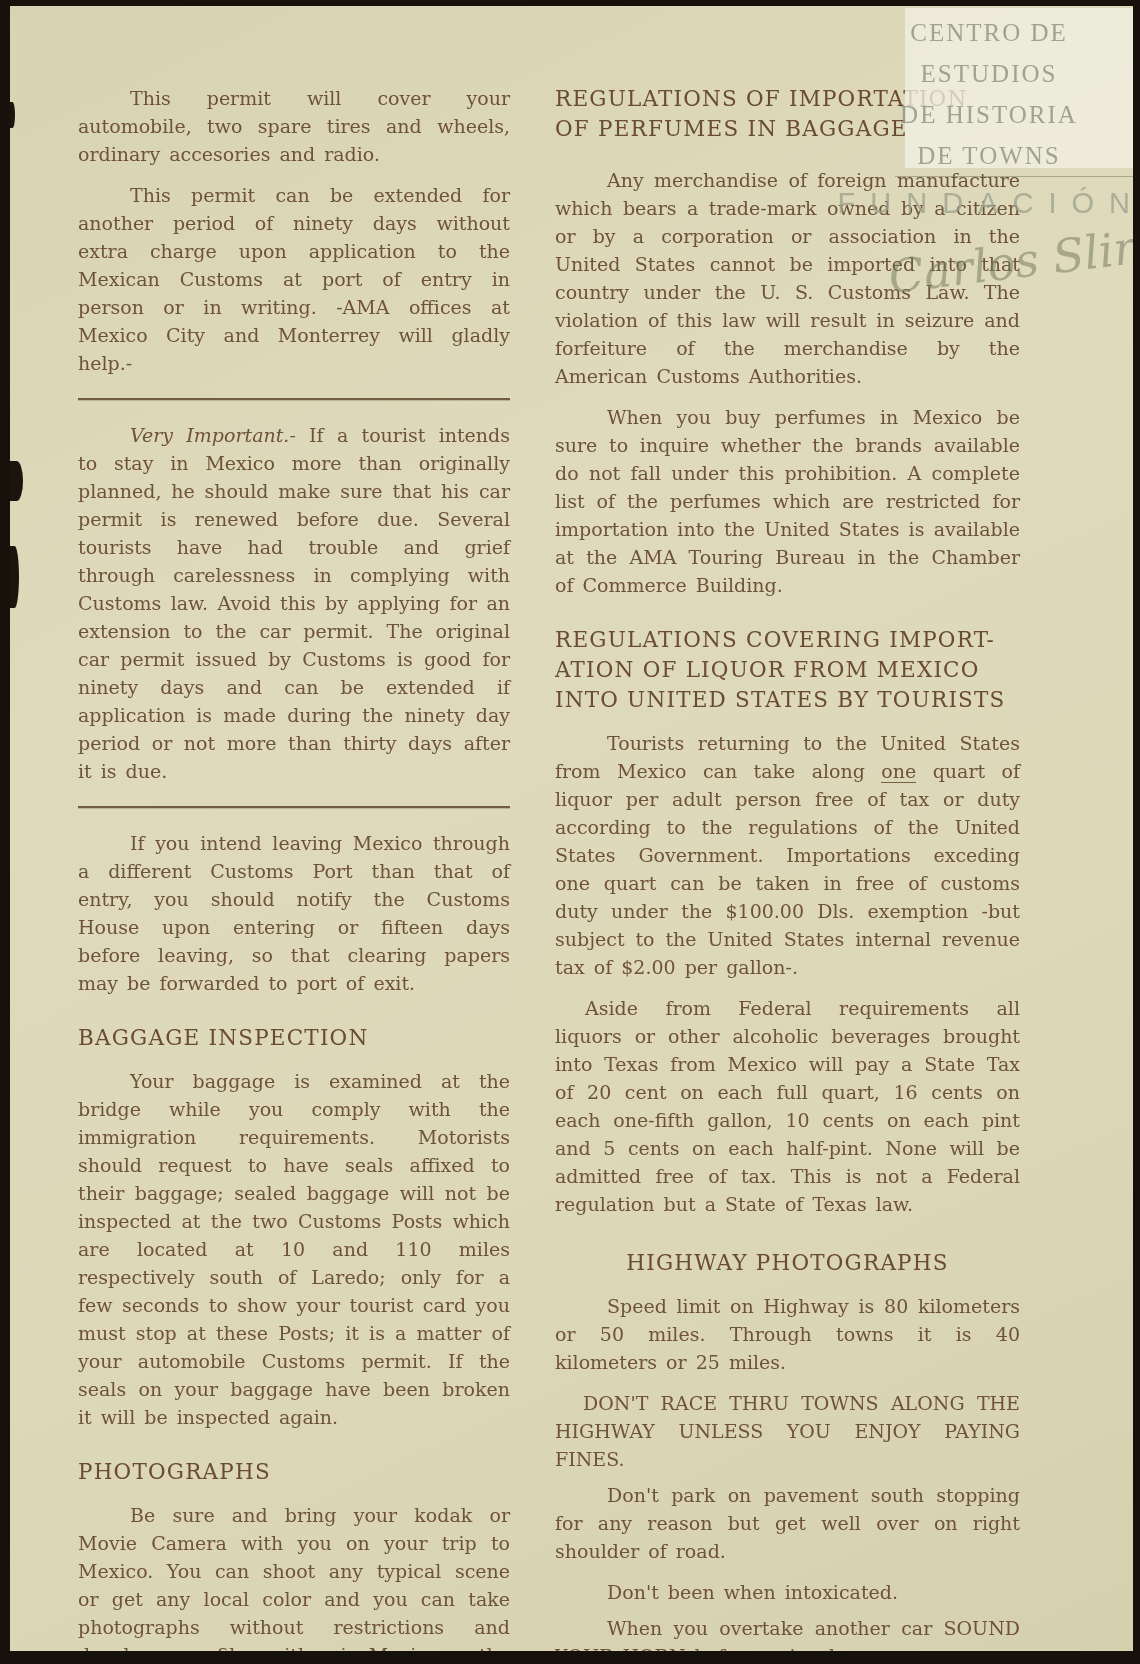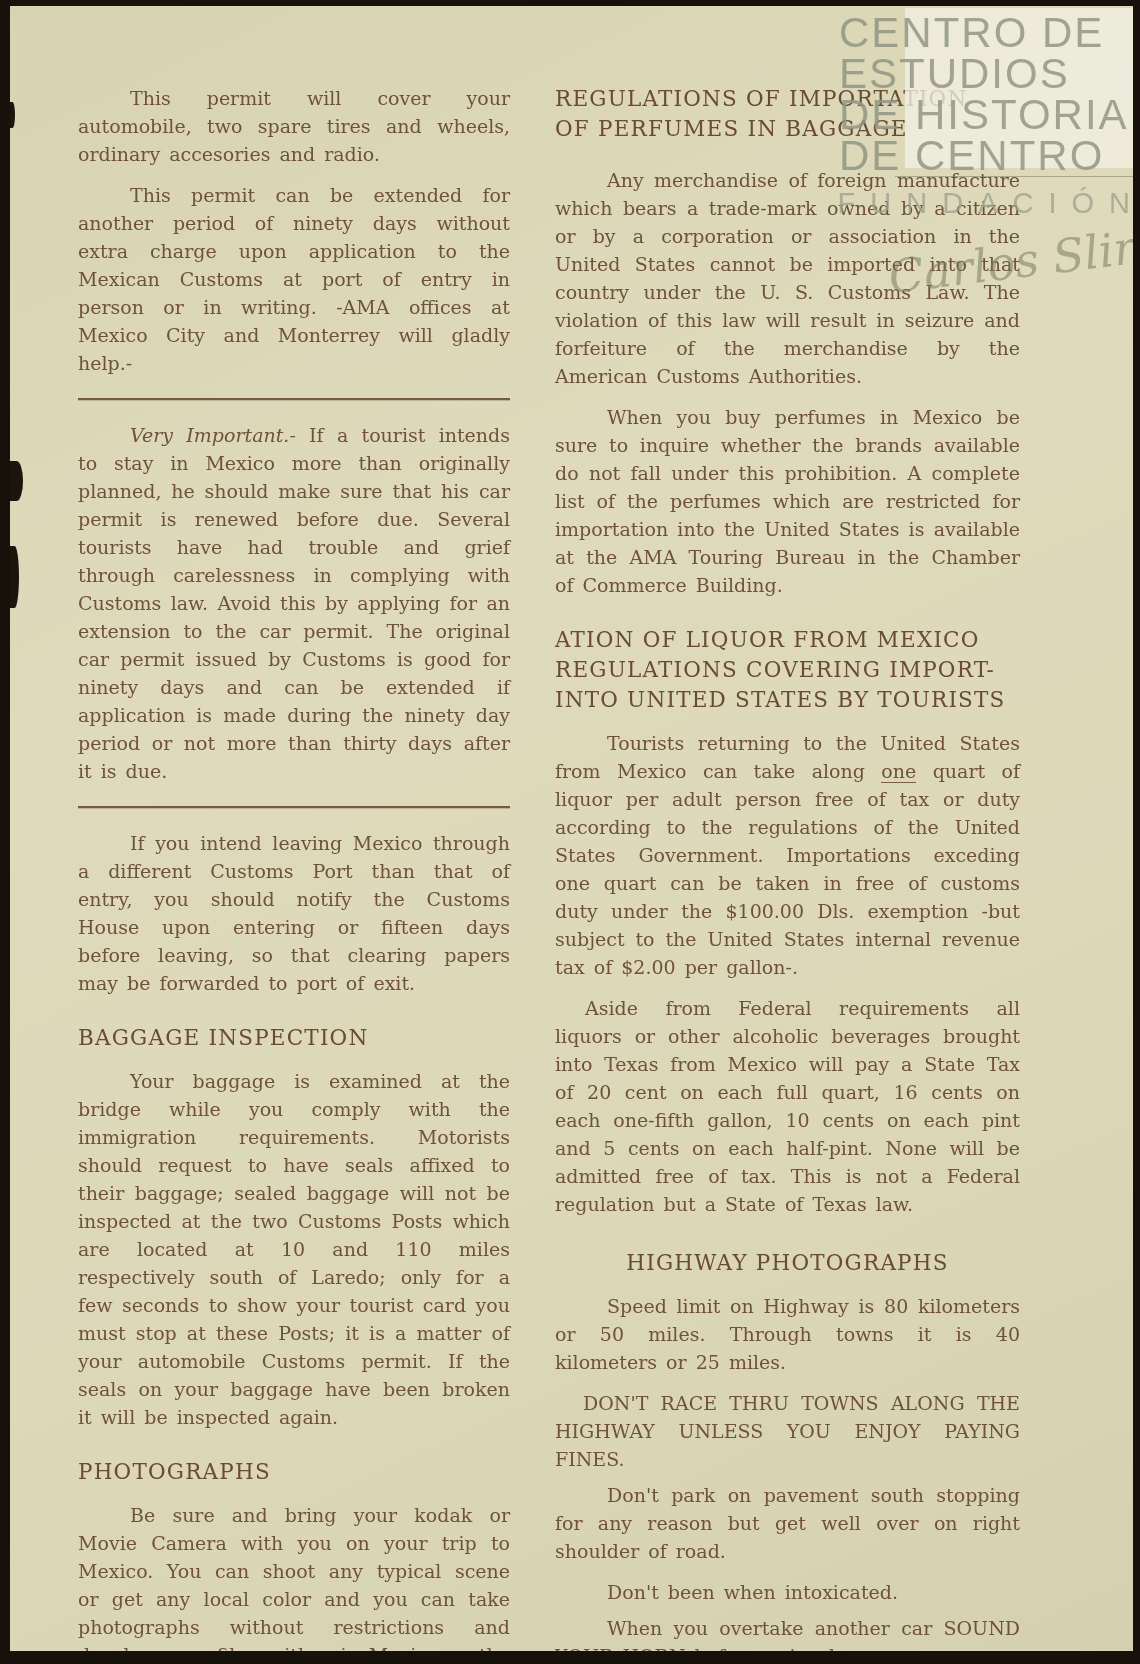--- a/index.html
+++ b/index.html
@@ -25,9 +25,9 @@
   
   .wm-box{position:absolute;top:2px;right:0;width:228px;height:160px;
           background:rgba(242,240,228,0.78);}
-  .wm-text{position:absolute;top:6px;right:-6px;width:300px;
-           color:rgba(145,150,130,0.85);font-size:42px;line-height:41px;letter-spacing:2px;
-           font-family:Liberation Sans, sans-serif;}
+  .wm-text{position:absolute;top:6px;right:-6px;width:300px;text-align:center;
+           color:rgba(145,150,130,0.85);font-size:25px;line-height:41px;letter-spacing:2px;
+           font-family:Liberation Serif, serif;}
   .wm-text span{display:block;}
   .wm-rule{position:absolute;top:170px;right:0;width:238px;border-top:1.5px solid rgba(120,125,105,0.55);}
   .wm-foundation{position:absolute;top:181px;right:-12px;color:rgba(158,162,144,0.8);

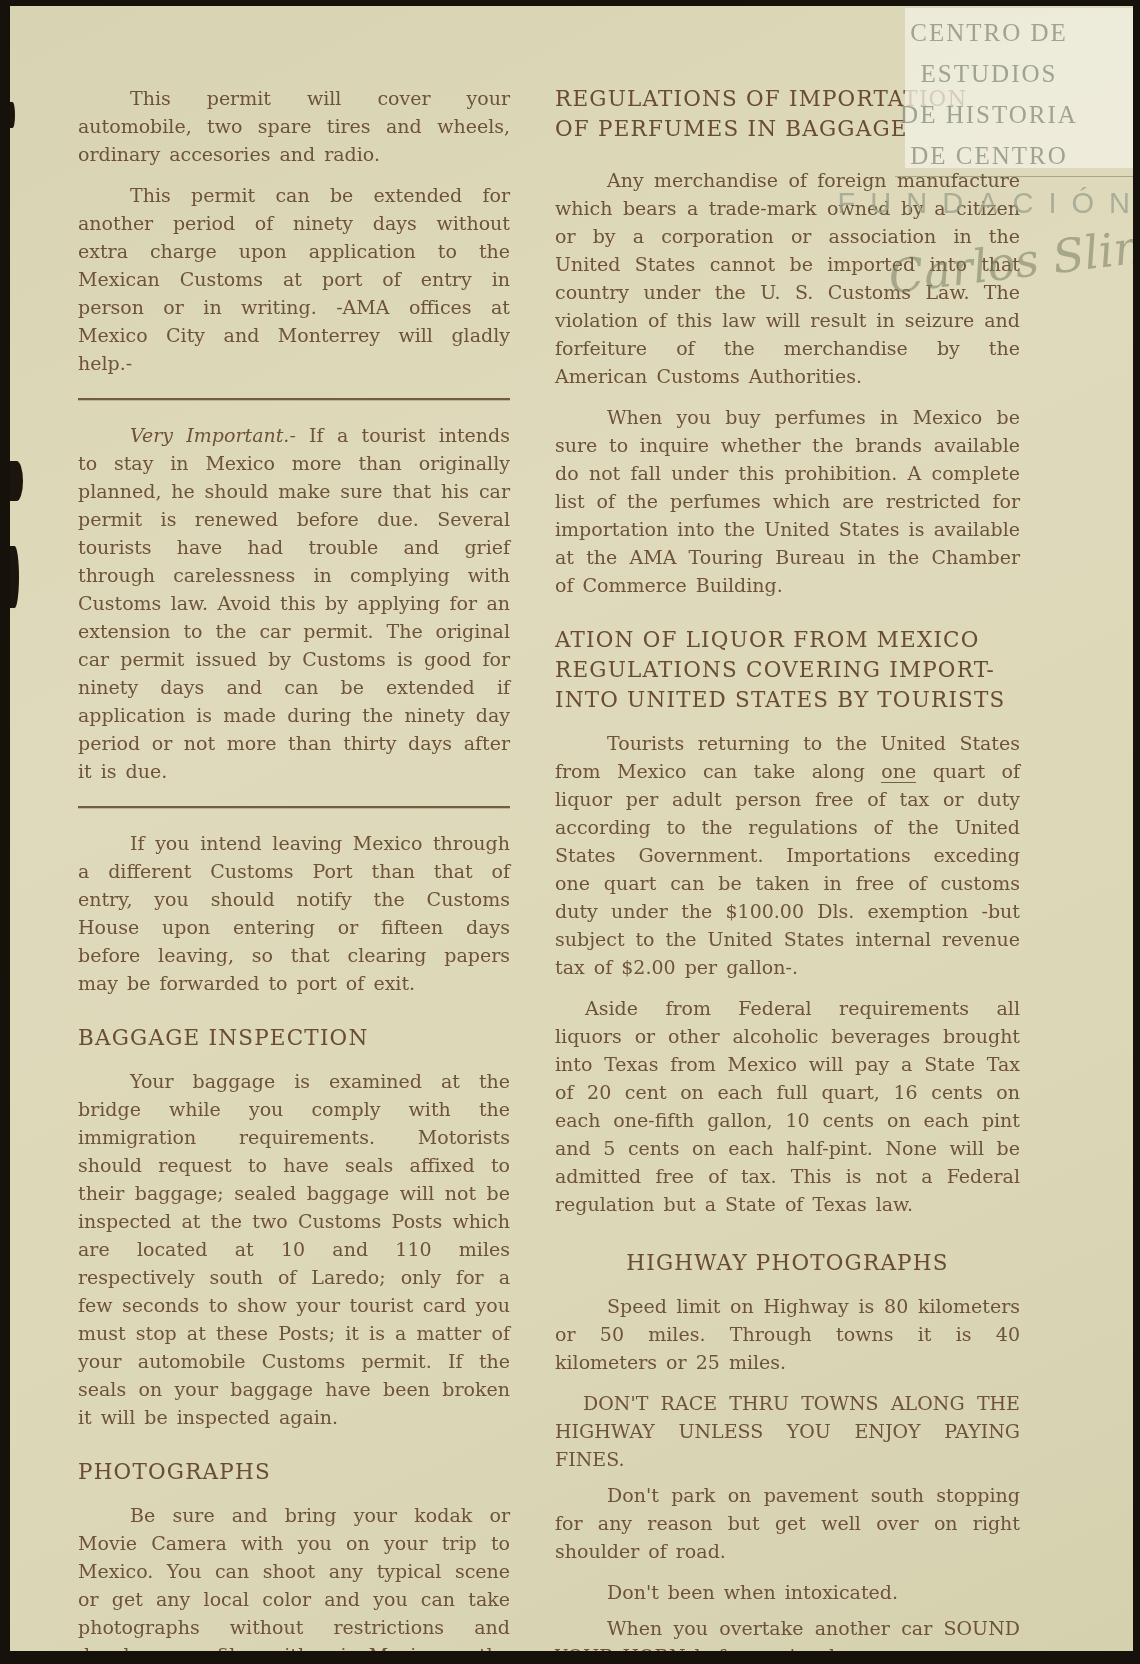--- a/index.html
+++ b/index.html
@@ -89,7 +89,7 @@
         <span>CENTRO DE</span>
         <span>ESTUDIOS</span>
         <span>DE HISTORIA</span>
-        <span>DE CENTRO</span>
+        <span>DE TOWNS</span>
       </div>
     <div class="wm-rule"></div>
     <div class="wm-foundation">FUNDACIÓN</div>

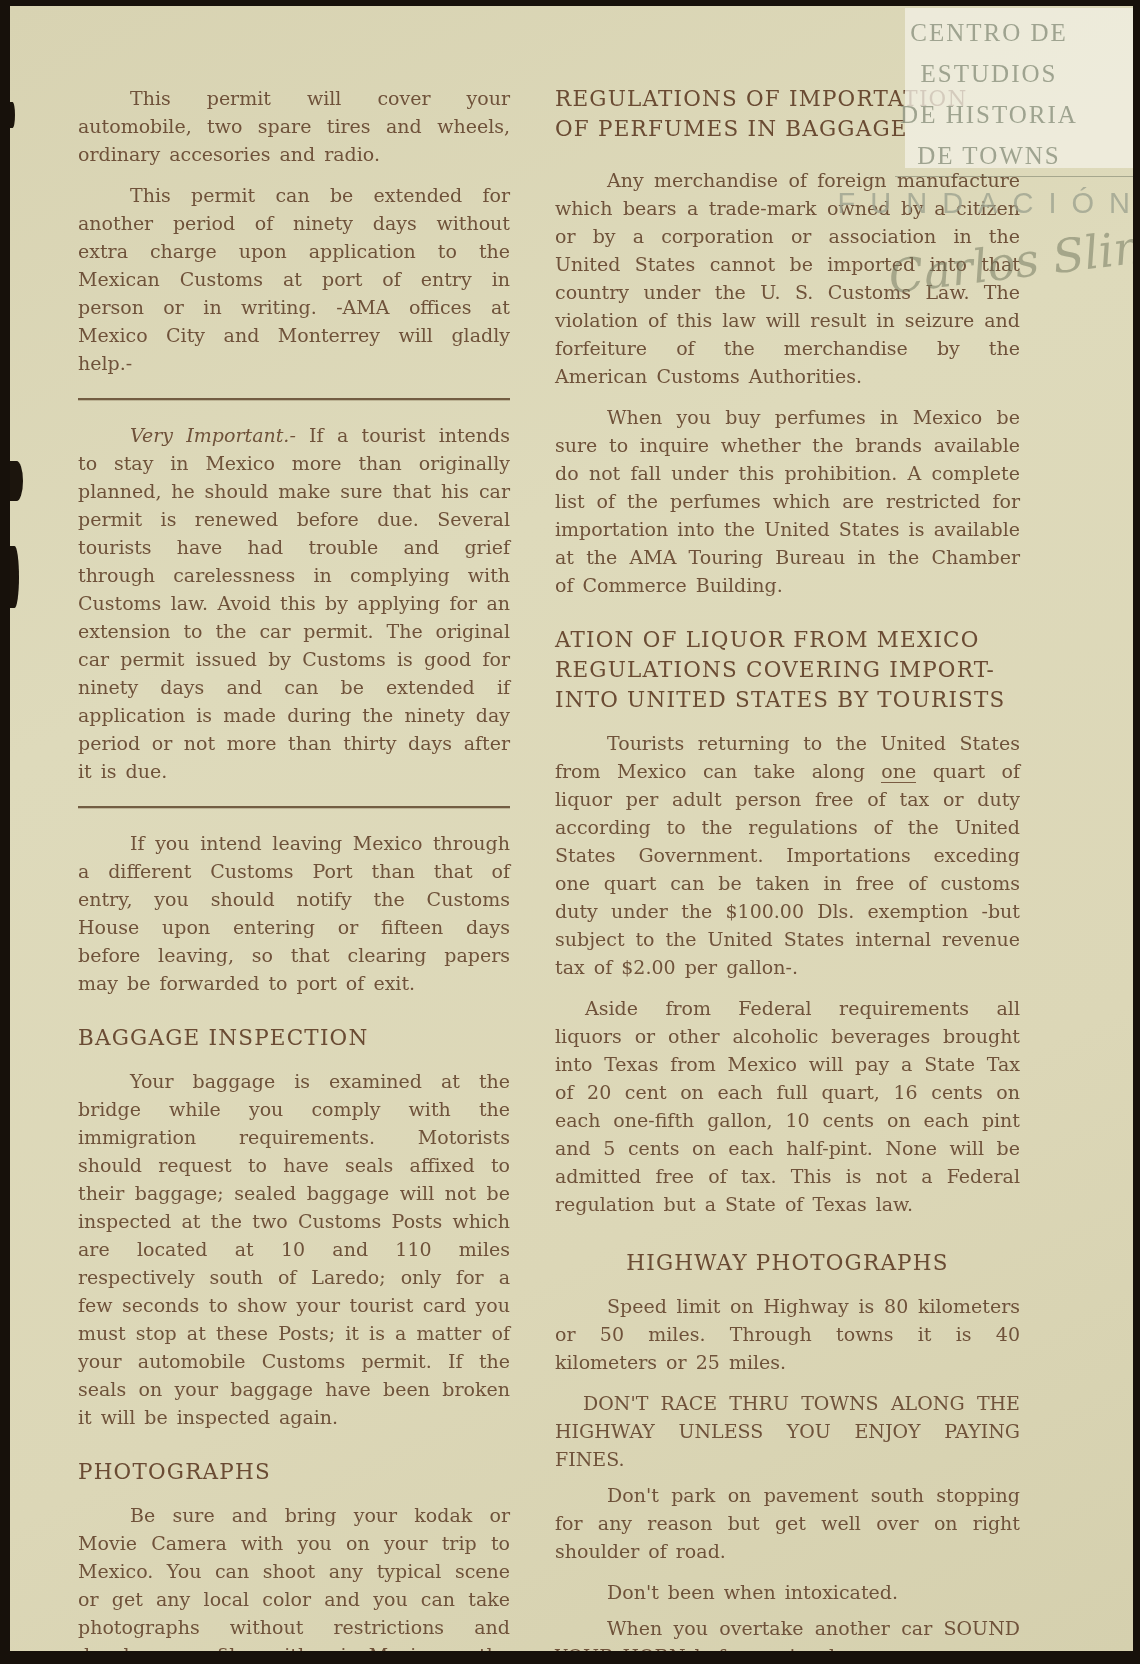--- a/index.html
+++ b/index.html
@@ -70,8 +70,8 @@
       <p class="body ind" style="margin-top:22px;">Any merchandise of foreign manufacture which bears a trade-mark owned by a citizen or by a corporation or association in the United States cannot be imported into that country under the U. S. Customs Law. The violation of this law will result in seizure and forfeiture of the merchandise by the American Customs Authorities.</p>
       <p class="body ind">When you buy perfumes in Mexico be sure to inquire whether the brands available do not fall under this prohibition. A complete list of the perfumes which are restricted for importation into the United States is available at the AMA Touring Bureau in the Chamber of Commerce Building.</p>
       <h2 class="heading hmulti">
+          <span>REGULATIONS COVERING IMPORT-</span>
           <span>ATION OF LIQUOR FROM MEXICO</span>
-          <span>REGULATIONS COVERING IMPORT-</span>
           <span>INTO UNITED STATES BY TOURISTS</span>
         </h2>
       <p class="body ind"><span>Tourists returning to the United States from Mexico can take along </span><span class="u-word">one</span><span> quart of liquor per adult person free of tax or duty according to the regulations of the United States Government. Importations exceding one quart can be taken in free of customs duty under the $100.00 Dls. exemption -but subject to the United States internal revenue tax of $2.00 per gallon-.</span></p>

